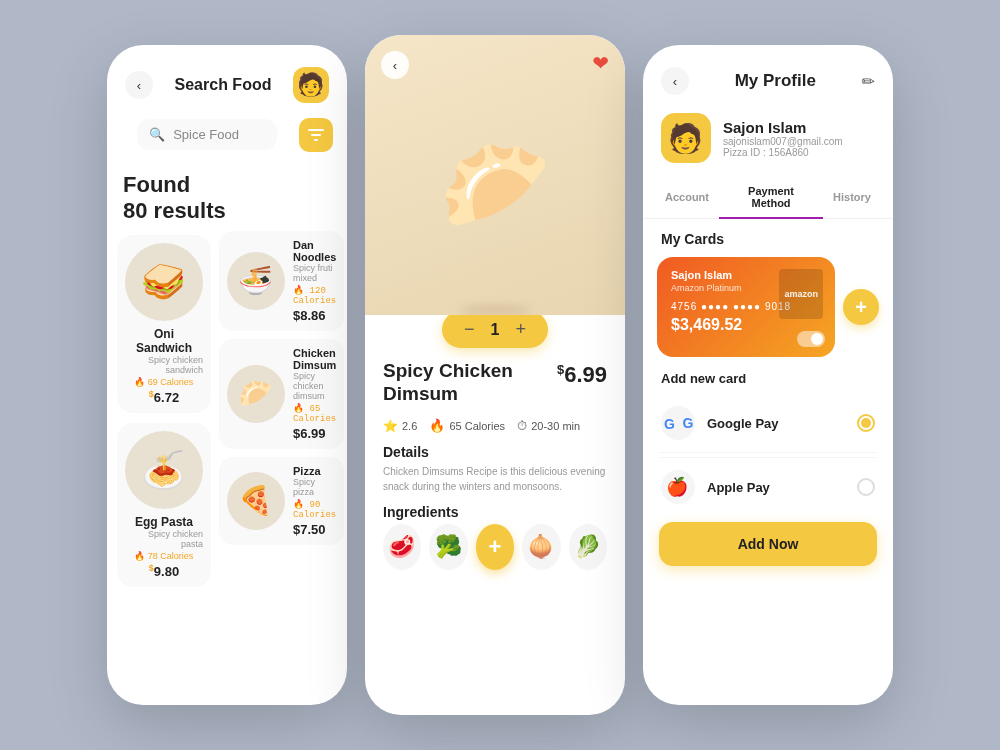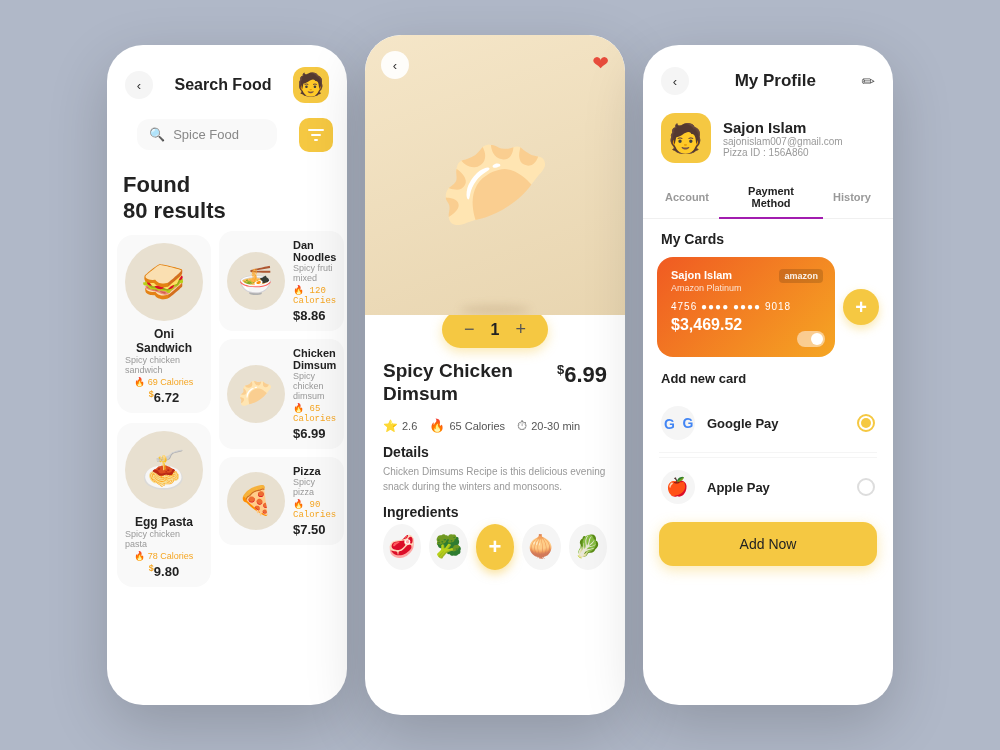--- a/index.html
+++ b/index.html
@@ -256,7 +256,7 @@
     .card-brand {
       position: absolute; top: 12px; right: 12px;
       font-size: 9px; font-weight: 700; color: rgba(255,255,255,0.9);
-      background: rgba(0,0,0,0.15); border-radius: 4px; padding: 2px 5px;
+      background: rgba(0,0,0,0.15); border-radius: 4px; padding: 20px 5px;
     }
     .card-type { font-size: 9px; opacity: 0.8; margin-bottom: 8px; }
     .card-number { font-size: 10px; letter-spacing: 1px; margin-bottom: 4px; }

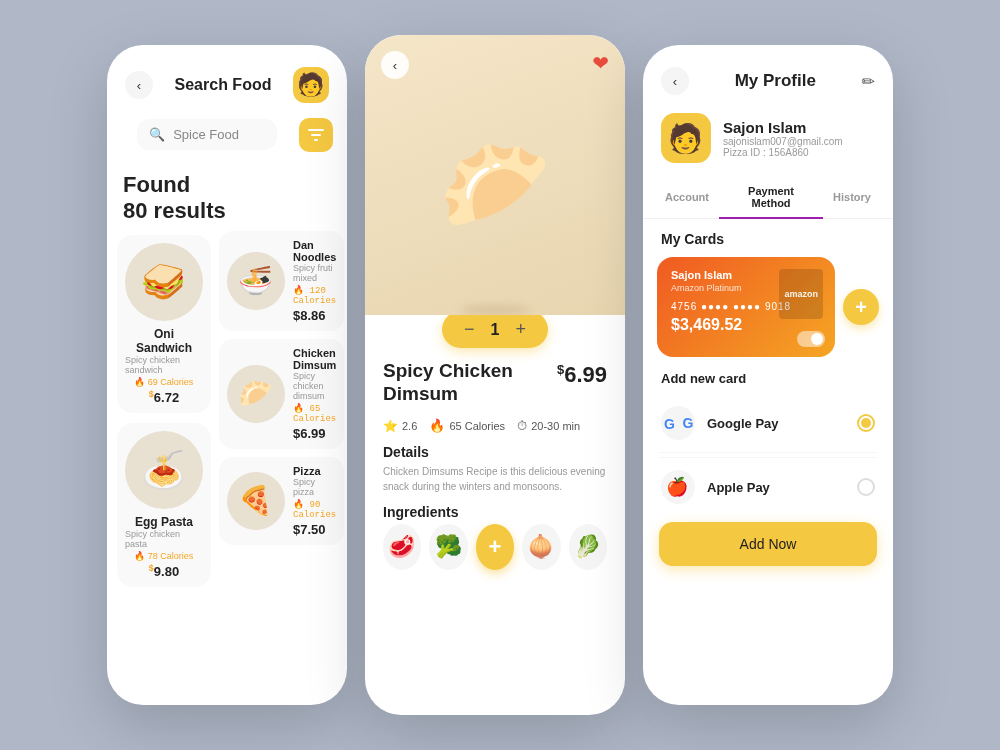--- a/index.html
+++ b/index.html
@@ -103,7 +103,7 @@
       font-size: 36px; margin-bottom: 6px;
     }
     .food-name { font-size: 12px; font-weight: 700; color: #222; text-align: center; }
-    .food-sub { font-size: 9px; color: #999; text-align: left; }
+    .food-sub { font-size: 9px; color: #999; text-align: right; }
     .food-cal { font-size: 9px; color: #f5a623; display: flex; align-items: center; gap: 2px; margin: 2px 0; }
     .food-price { font-size: 13px; font-weight: 700; color: #222; }
     .food-price-prefix { font-size: 9px; color: #f5a623; vertical-align: super; }

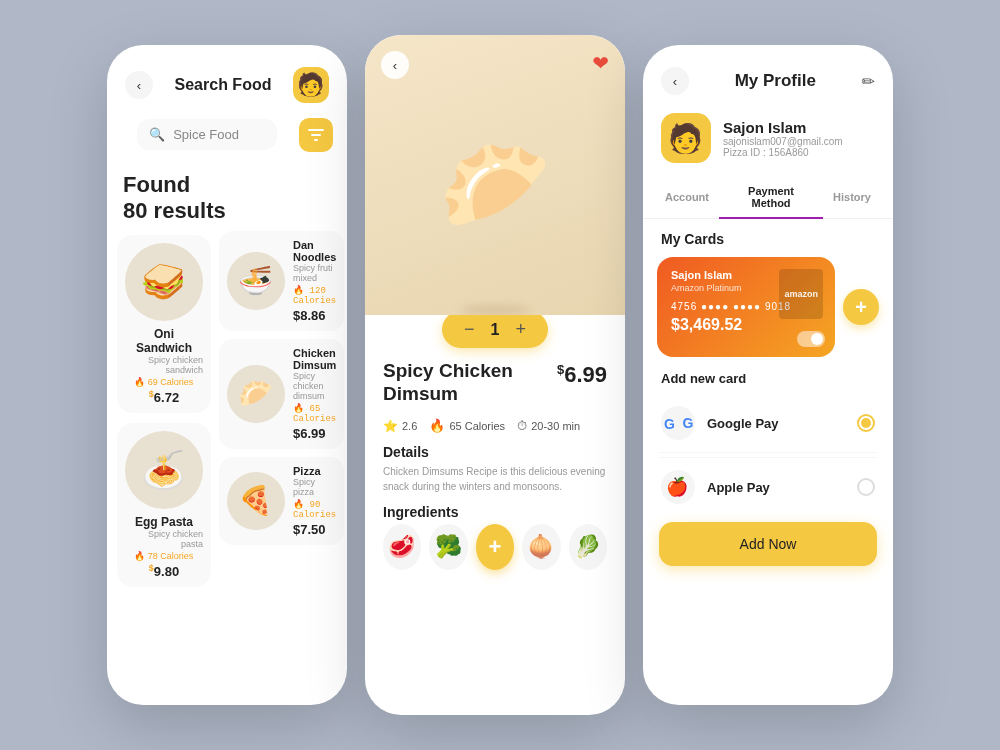--- a/index.html
+++ b/index.html
@@ -318,7 +318,7 @@
       border-radius: 14px;
       padding: 14px;
       width: calc(100% - 32px);
-      font-size: 14px; font-weight: 400; color: #222;
+      font-size: 14px; font-weight: 700; color: #222;
       cursor: pointer;
       box-shadow: 0 4px 14px rgba(245,200,66,0.4);
     }

